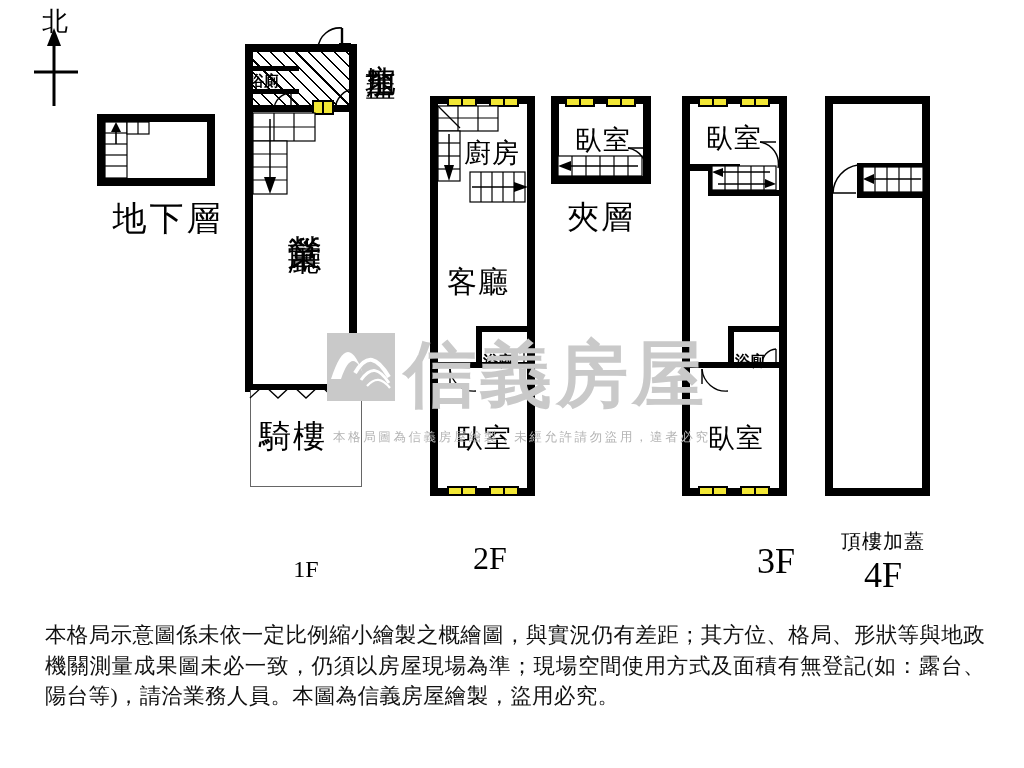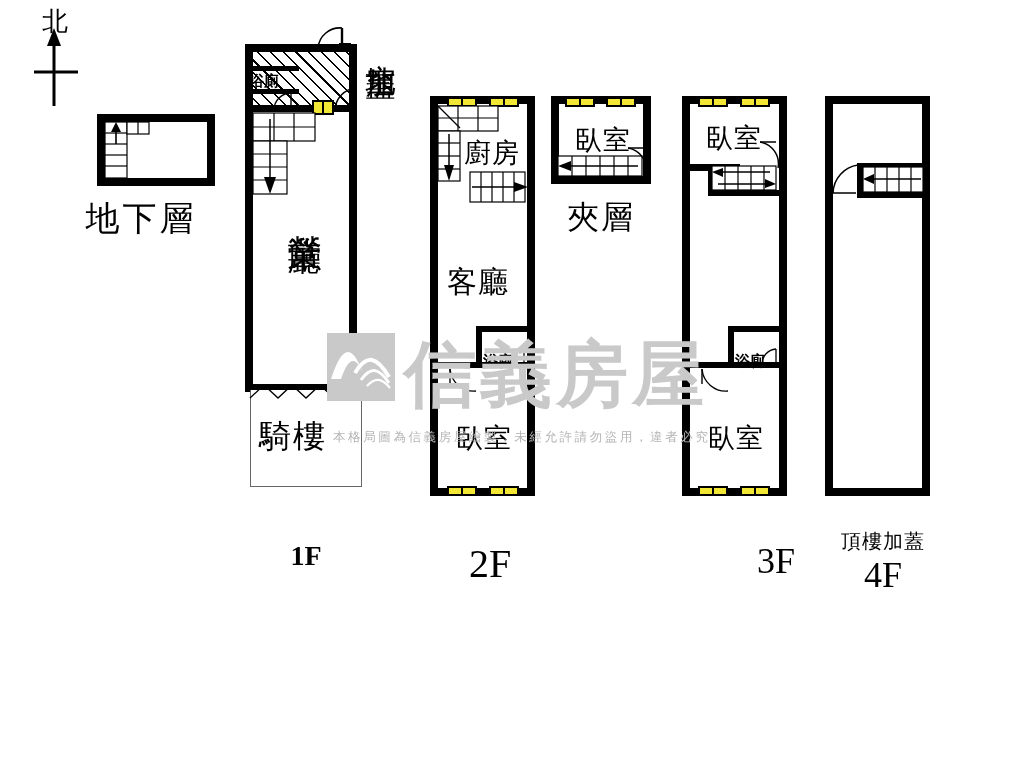--- a/index.html
+++ b/index.html
@@ -64,7 +64,7 @@
       <line x1="11" y1="22" x2="11" y2="4" stroke="#000" stroke-width="1.6"></line>
       <polygon points="11,0 6,10 16,10" fill="#000"></polygon>
     </svg>
-    <div class="label floorlabel" style="left:76px;top:196px;width:130px;font-size:34px;letter-spacing:3px;">地下層</div>
+    <div class="label floorlabel" style="left:103px;top:196px;width:130px;font-size:34px;letter-spacing:3px;">地下層</div>
   </div>
 
   <div>

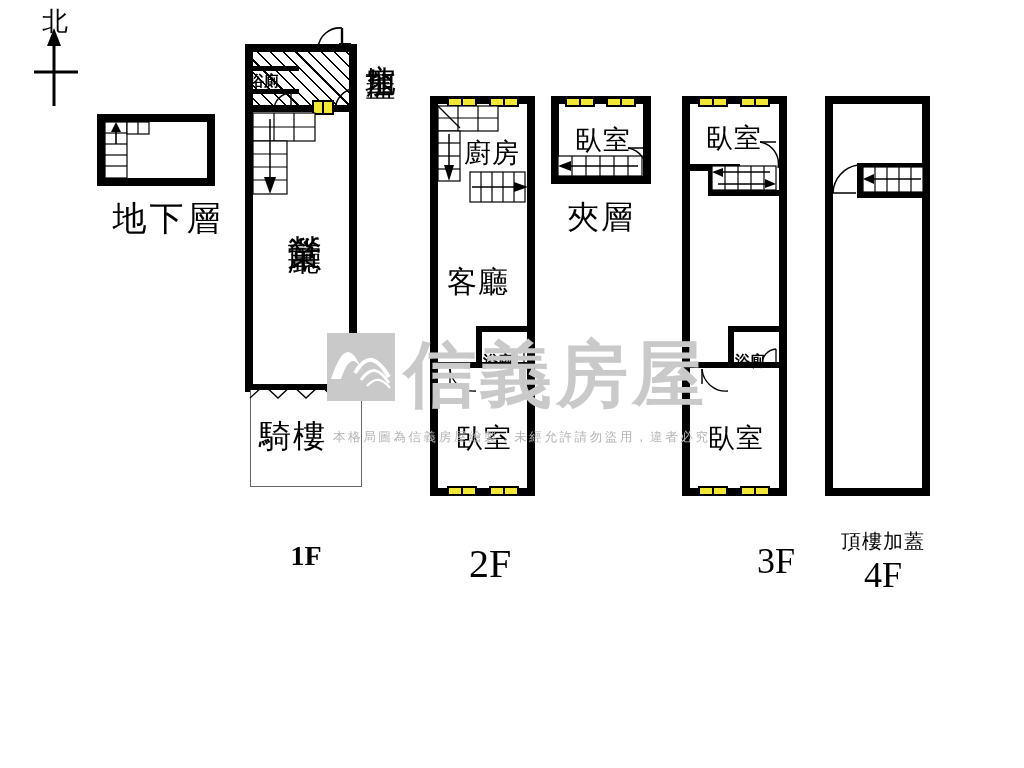--- a/index.html
+++ b/index.html
@@ -126,7 +126,7 @@
     <div class="label" style="left:259px;top:415px;font-size:32px;letter-spacing:2px;
                 font-family:'Liberation Serif','DejaVu Serif',serif;">騎樓</div>
 
-    <div class="label floorlabel" style="left:258px;top:540px;width:96px;font-size:28px;font-weight:bold;">1F</div>
+    <div class="label floorlabel" style="left:258px;top:556px;width:96px;font-size:24px;">1F</div>
   </div>
 
   <div>

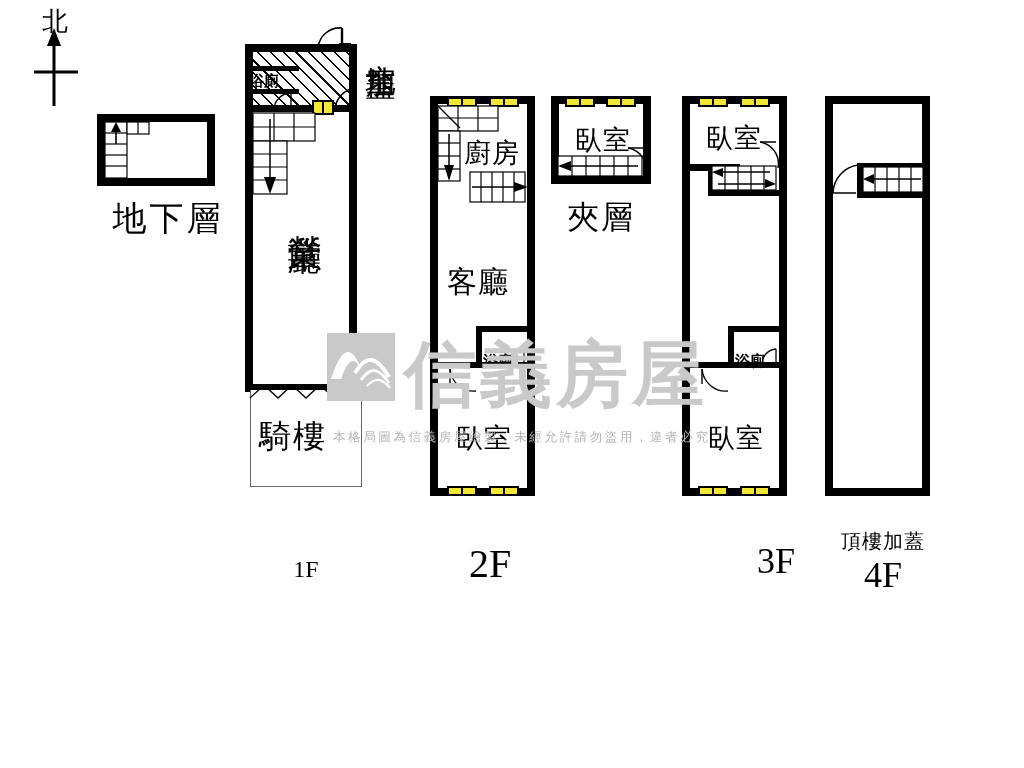--- a/index.html
+++ b/index.html
@@ -188,7 +188,7 @@
     <div class="win" style="left:447px;top:486px;width:30px;height:10px;"></div>
     <div class="win" style="left:489px;top:486px;width:30px;height:10px;"></div>
 
-    <div class="label floorlabel" style="left:442px;top:540px;width:96px;font-size:40px;">2F</div>
+    <div class="label floorlabel" style="left:442px;top:540px;width:96px;font-size:32px;">2F</div>
   </div>
 
   <div>

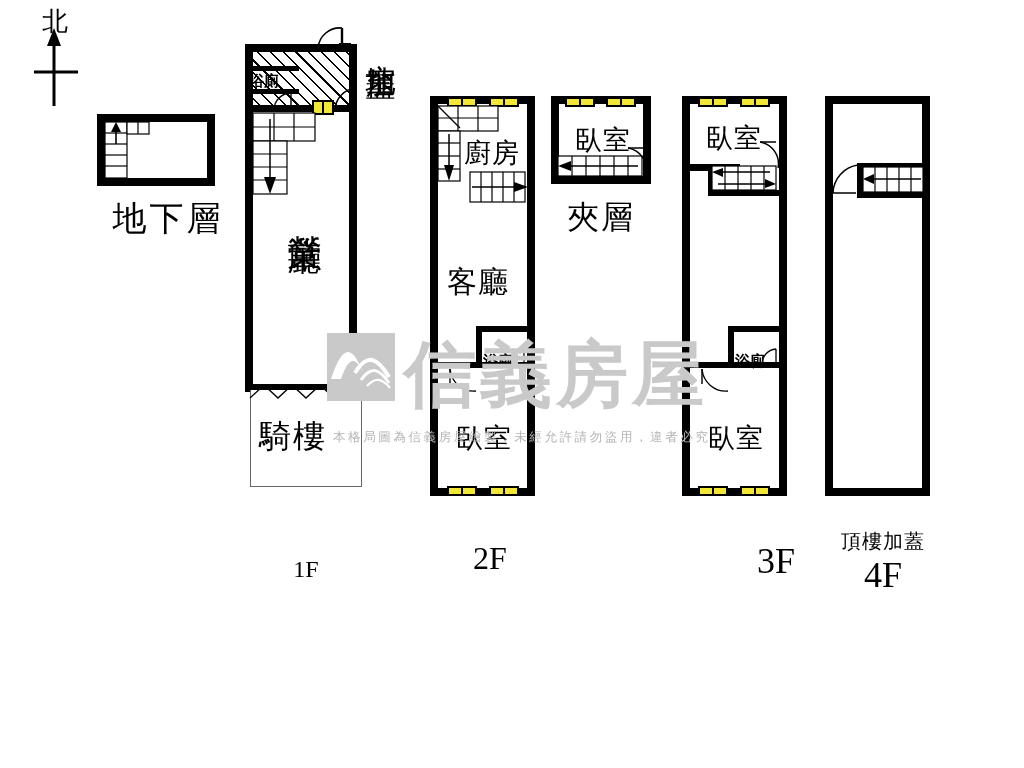--- a/index.html
+++ b/index.html
@@ -321,6 +321,7 @@
     <div id="wm-small">本格局圖為信義房屋繪製，未經允許請勿盜用，違者必究</div>
   </div>
 
+  <div id="footer">本格局示意圖係未依一定比例縮小繪製之概繪圖，與實況仍有差距；其方位、格局、形狀等與地政機關測量成果圖未必一致，仍須以房屋現場為準；現場空間使用方式及面積有無登記(如：露台、陽台等)，請洽業務人員。本圖為信義房屋繪製，盜用必究。</div>
 
 </div>
 

